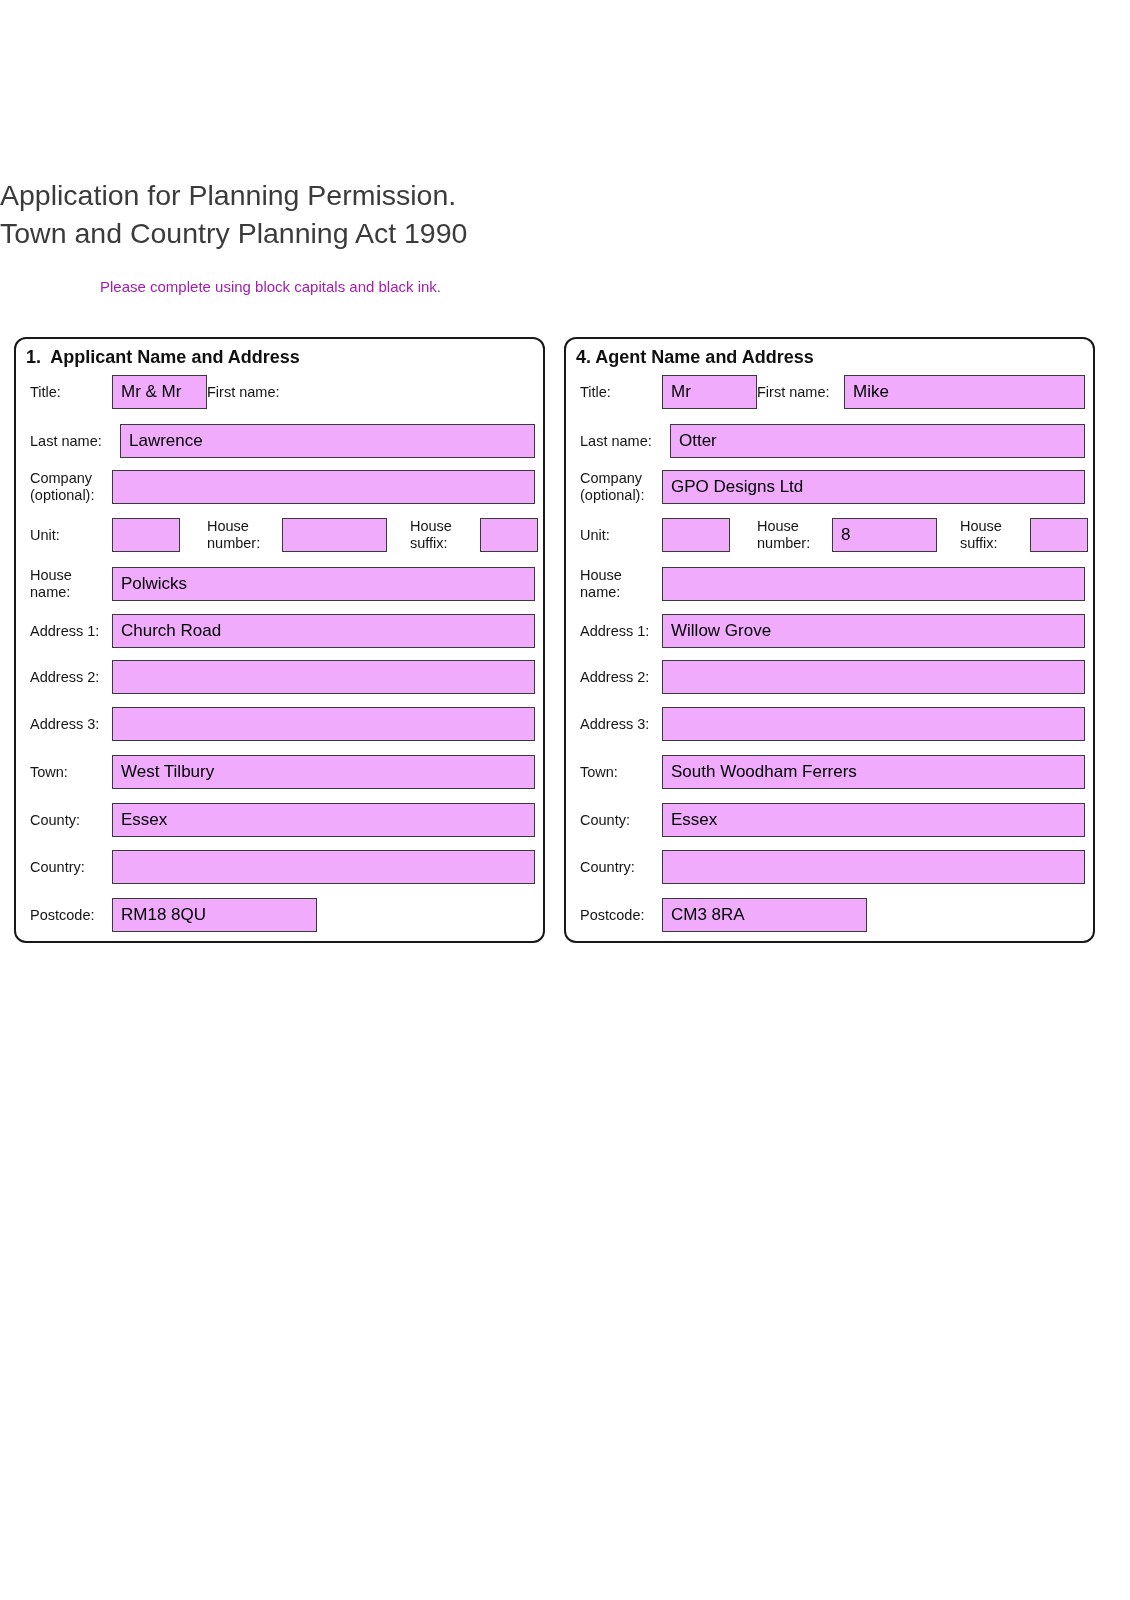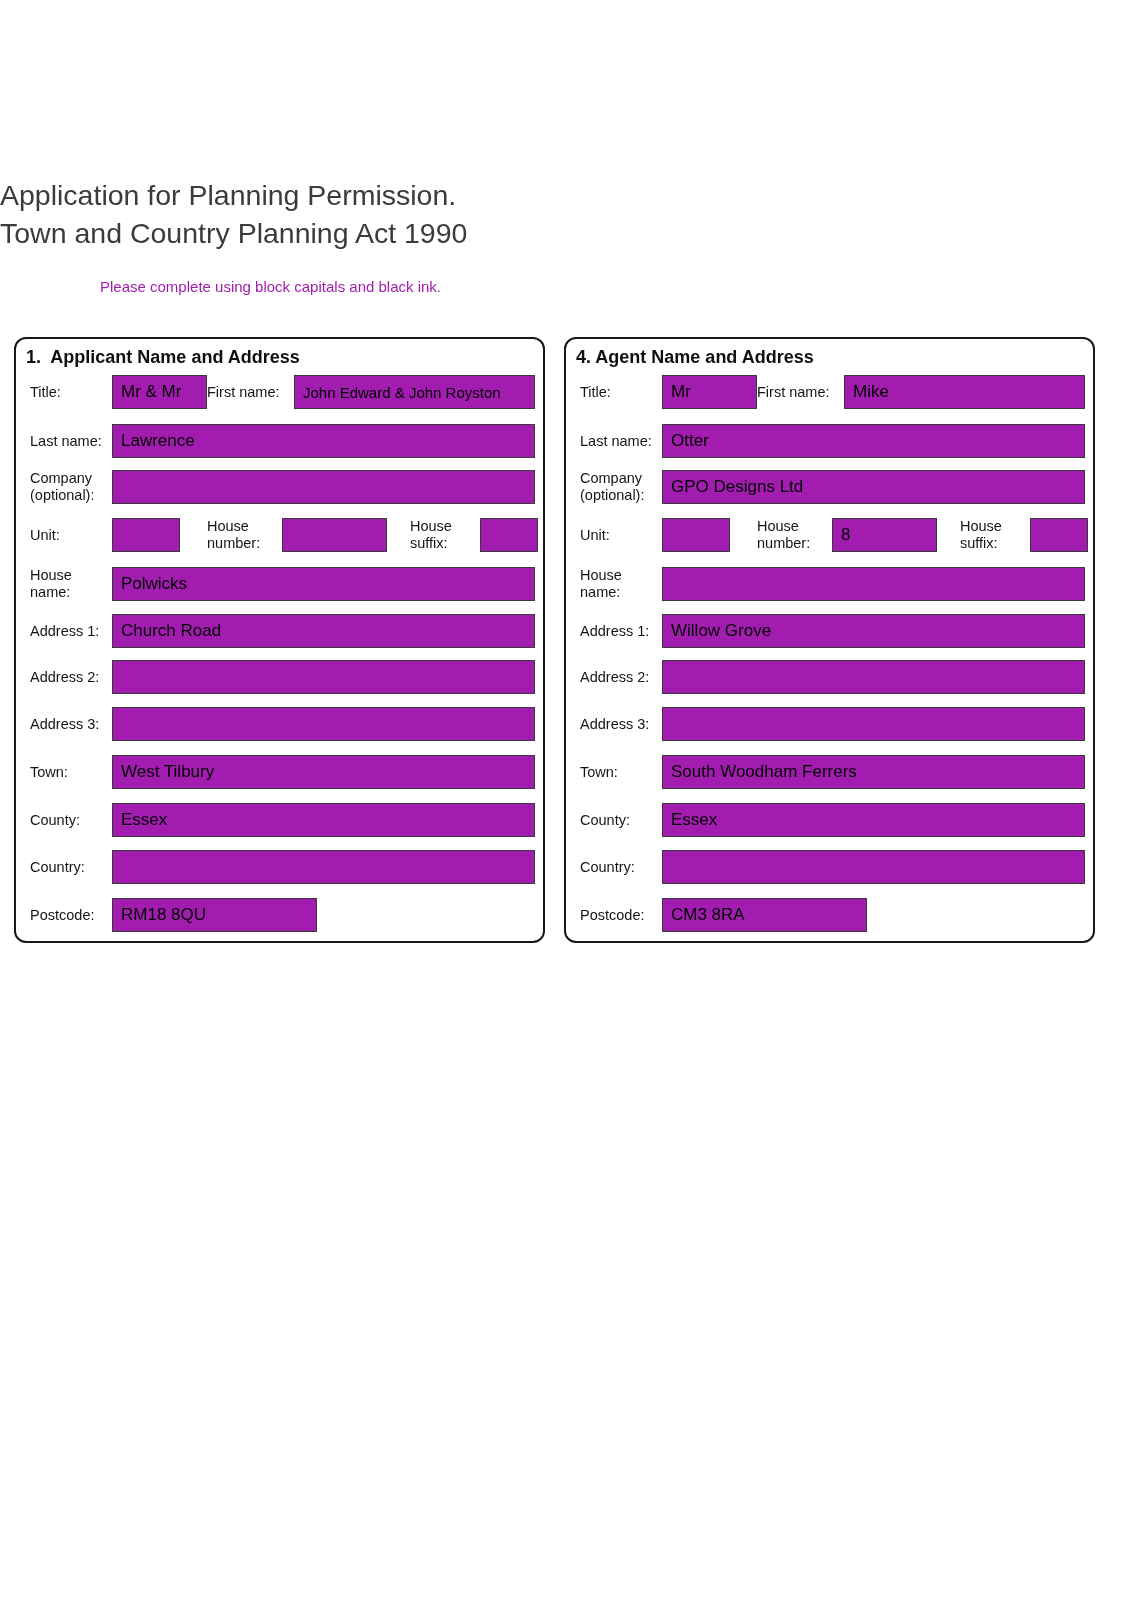--- a/index.html
+++ b/index.html
@@ -28,7 +28,7 @@
   .lbl.hnum { width: 75px; margin-left: 27px; padding-left: 0; }
   .lbl.hsuf { width: 62px; margin-left: 23px; padding-left: 0; }
 
-  .box { height: 34px; border: 1.5px solid #3a3a3a; background: #a21caf; display: flex;
+  .box { height: 34px; border: 1.5px solid #3a3a3a; background: #f0abfc; display: flex;
          align-items: center; padding: 0 8px; font-size: 17px; color: #000; overflow: hidden;
          white-space: nowrap; }
   .fill { flex: 1; }

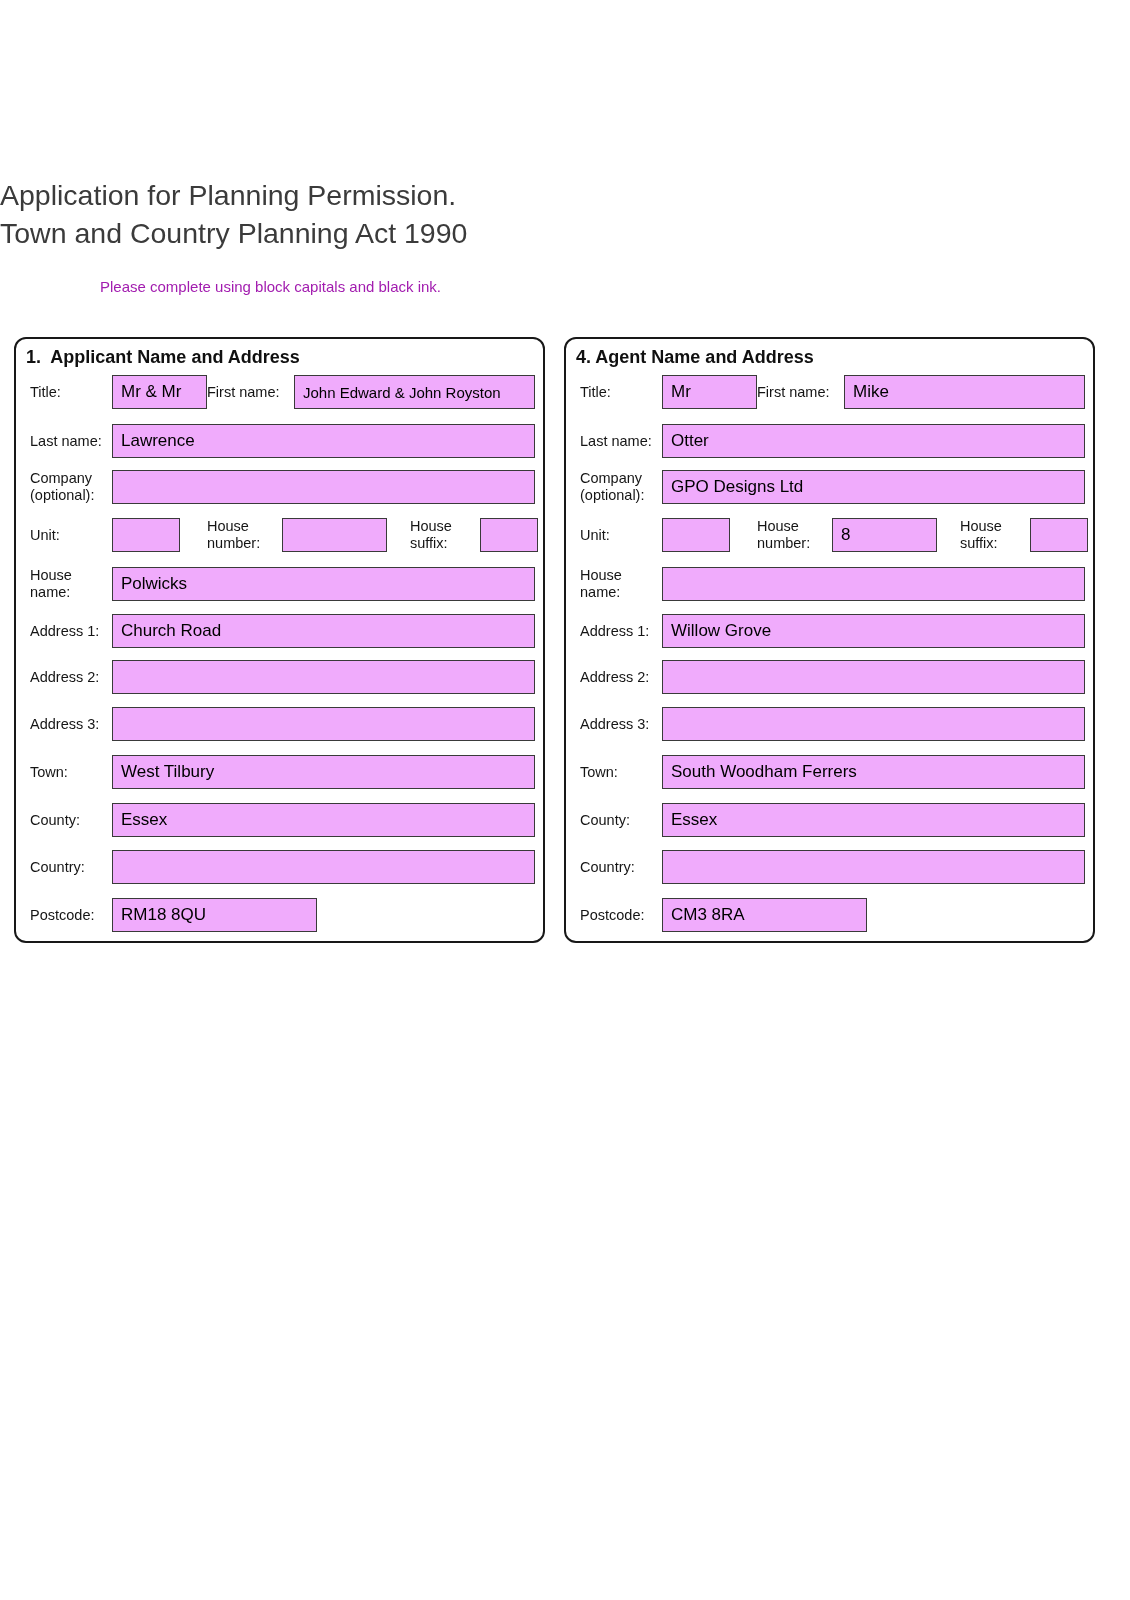--- a/index.html
+++ b/index.html
@@ -59,7 +59,6 @@
       <div class="lbl">Title:</div>
       <div class="box w95">Mr &amp; Mr</div>
       <div class="lbl inline">First name:</div>
-      <div class="box fill ml5 sm">John Edward &amp; John Royston</div>
     </div>
 
     <div class="row r2">

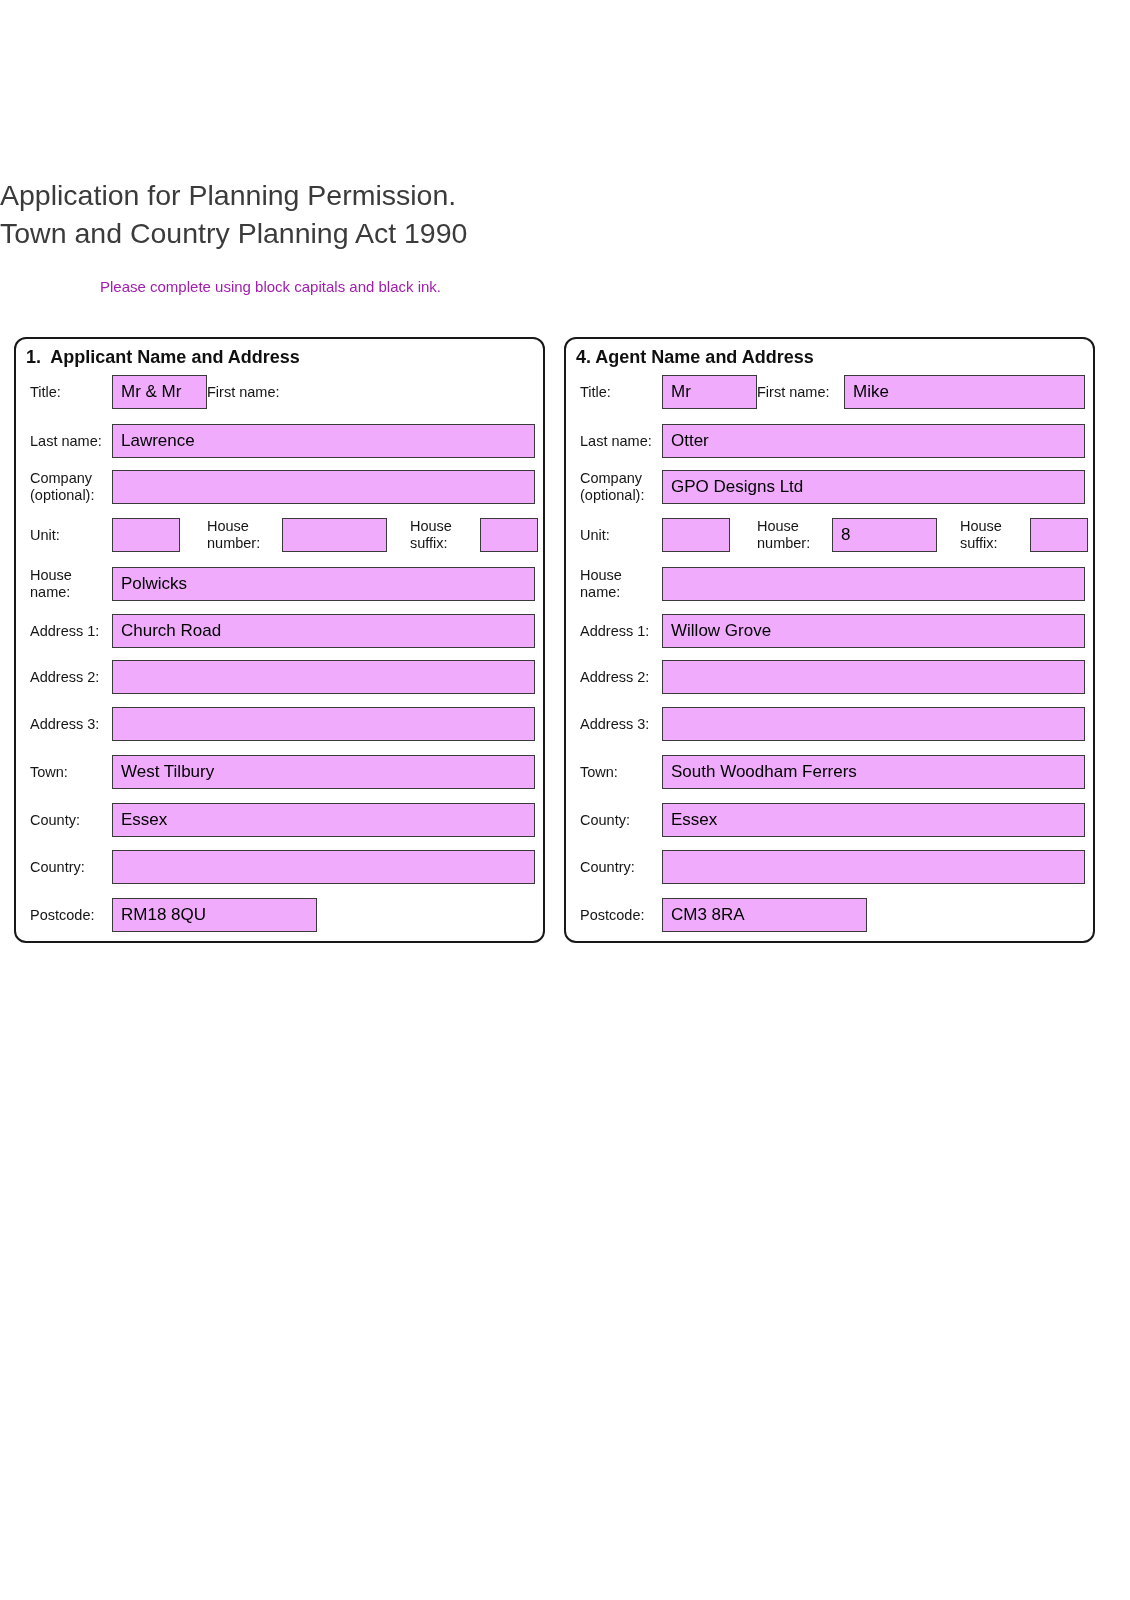--- a/index.html
+++ b/index.html
@@ -19,7 +19,7 @@
                   color: #101010; white-space: pre; }
 
   .row { position: absolute; left: 8px; right: 8px; height: 36px; display: flex; align-items: center; }
-  .r1  { top: 35px; }  .r2  { top: 84px; }  .r3  { top: 130px; } .r4  { top: 178px; }
+  .r1  { top: 35px; }  .r2  { top: 84px; gap: 8px; }  .r3  { top: 130px; } .r4  { top: 178px; }
   .r5  { top: 227px; } .r6  { top: 274px; } .r7  { top: 320px; } .r8  { top: 367px; }
   .r9  { top: 415px; } .r10 { top: 463px; } .r11 { top: 510px; } .r12 { top: 558px; }
 

